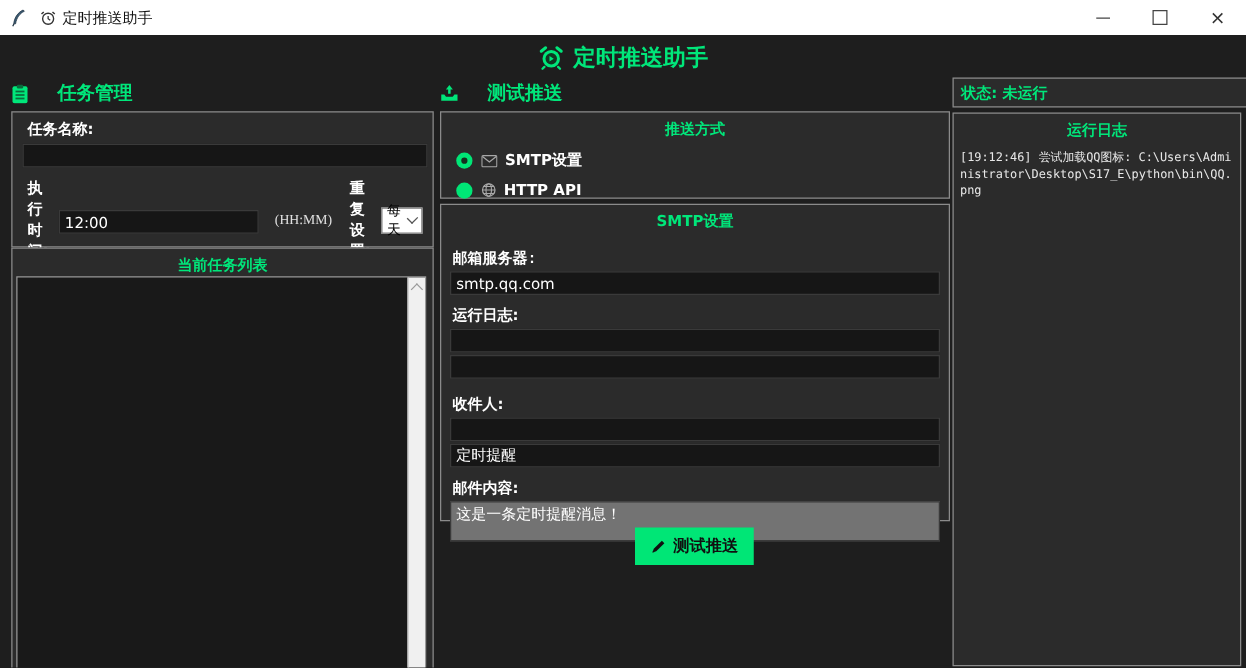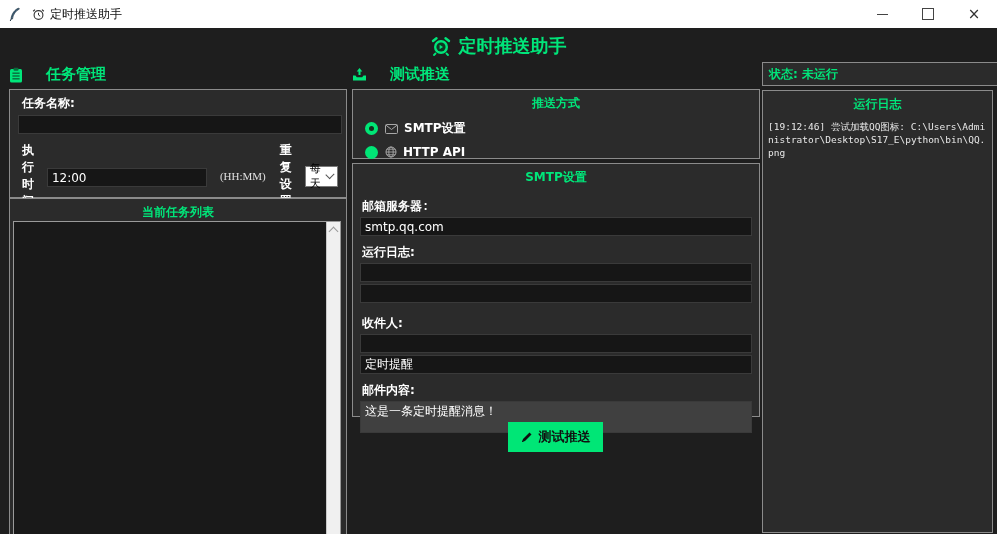--- a/index.html
+++ b/index.html
@@ -76,7 +76,7 @@
   .smtp-fields .text-input{width:382px;margin-top:2px;}
   .lbl-m1{margin-top:6px;font-family:Liberation Mono, monospace;} .lbl-m2{margin-top:8px;} .lbl-m3{margin-top:11px;}
   .lbl-m4{margin-top:12px;} .lbl-m5{margin-top:10px;} .lbl-m6{margin-top:8px;}
-  .textarea{display:block;background:#404040;border:1px solid #3a3a3a;color:#ffffff;
+  .textarea{display:block;background:#737373;border:1px solid #3a3a3a;color:#ffffff;
             font-size:12px;width:382px;height:28px;margin-top:2px;padding:1px 4px;resize:none;
             outline:none;font-family:"DejaVu Sans","Liberation Sans",sans-serif;}
   .test-btn{position:absolute;border:none;background:#00e676;color:#101010;font-weight:bold;

